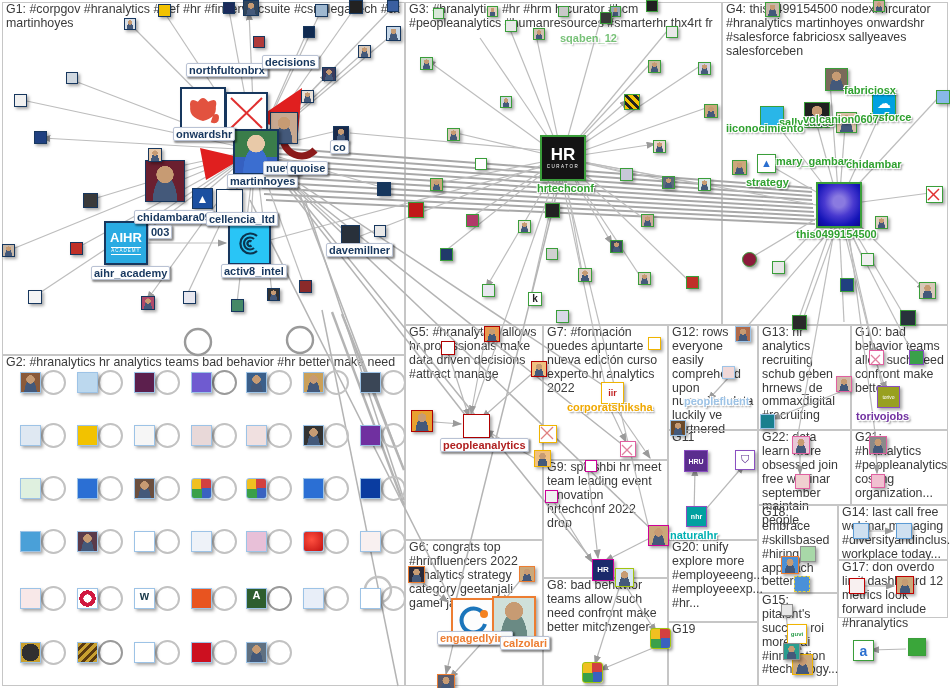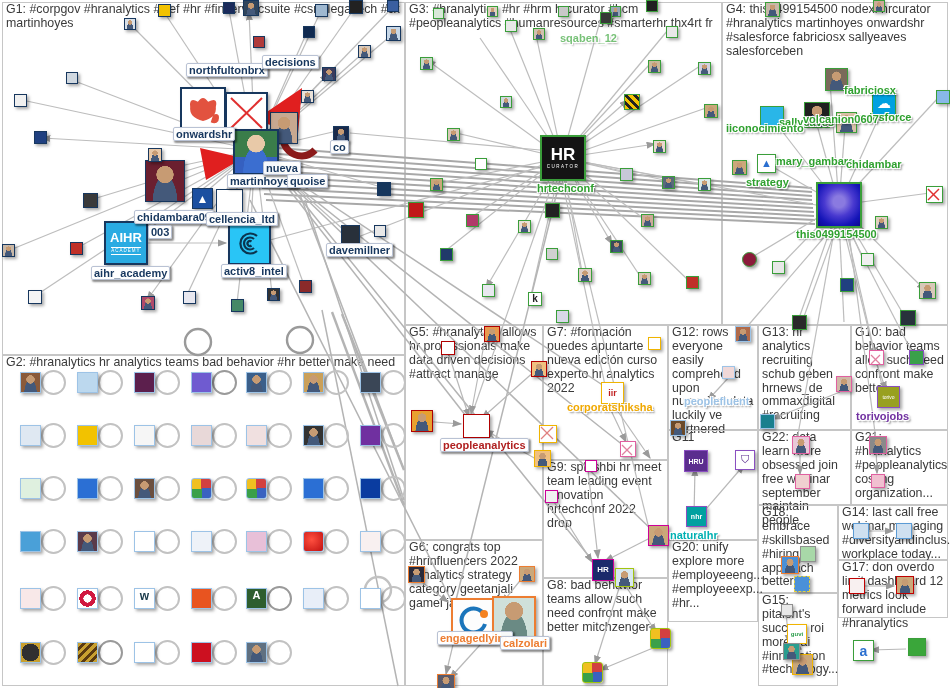--- a/index.html
+++ b/index.html
@@ -573,7 +573,7 @@
   <div class="lbl box navy" style="left:173px;top:127px">onwardshr</div>
   <div class="lbl box navy" style="left:227px;top:174px">martinhoyes</div>
   <div class="lbl box navy" style="left:263px;top:161px">nueva</div>
-  <div class="lbl box navy" style="left:287px;top:174px">quoise</div>
+  <div class="lbl box navy" style="left:287px;top:161px">quoise</div>
   <div class="lbl box navy" style="left:330px;top:140px">co</div>
   <div class="lbl box navy" style="left:134px;top:210px">chidambara09</div>
   <div class="lbl box navy" style="left:148px;top:225px">003</div>

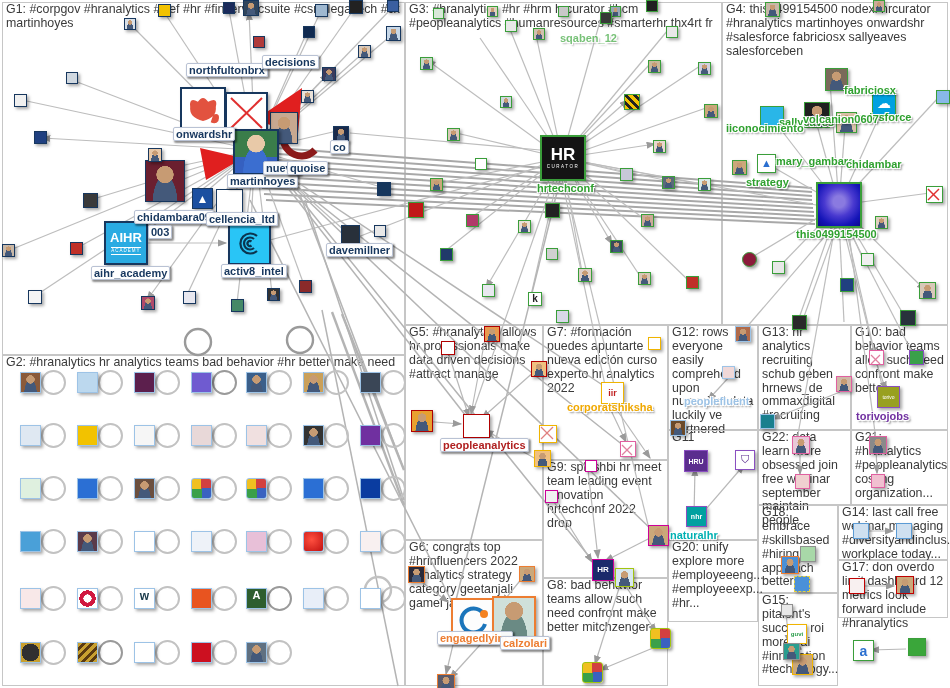--- a/index.html
+++ b/index.html
@@ -88,6 +88,9 @@
     </div>
   <div class="grp" style="left:668px;top:540px;width:90px;height:82px">
       <div class="ghdr">G20: unify explore more #employeeeng... #employeeexp... #hr...</div>
+    </div>
+  <div class="grp" style="left:668px;top:622px;width:90px;height:64px">
+      <div class="ghdr">G19</div>
     </div>
 
   <svg class="edges" width="950" height="688">

